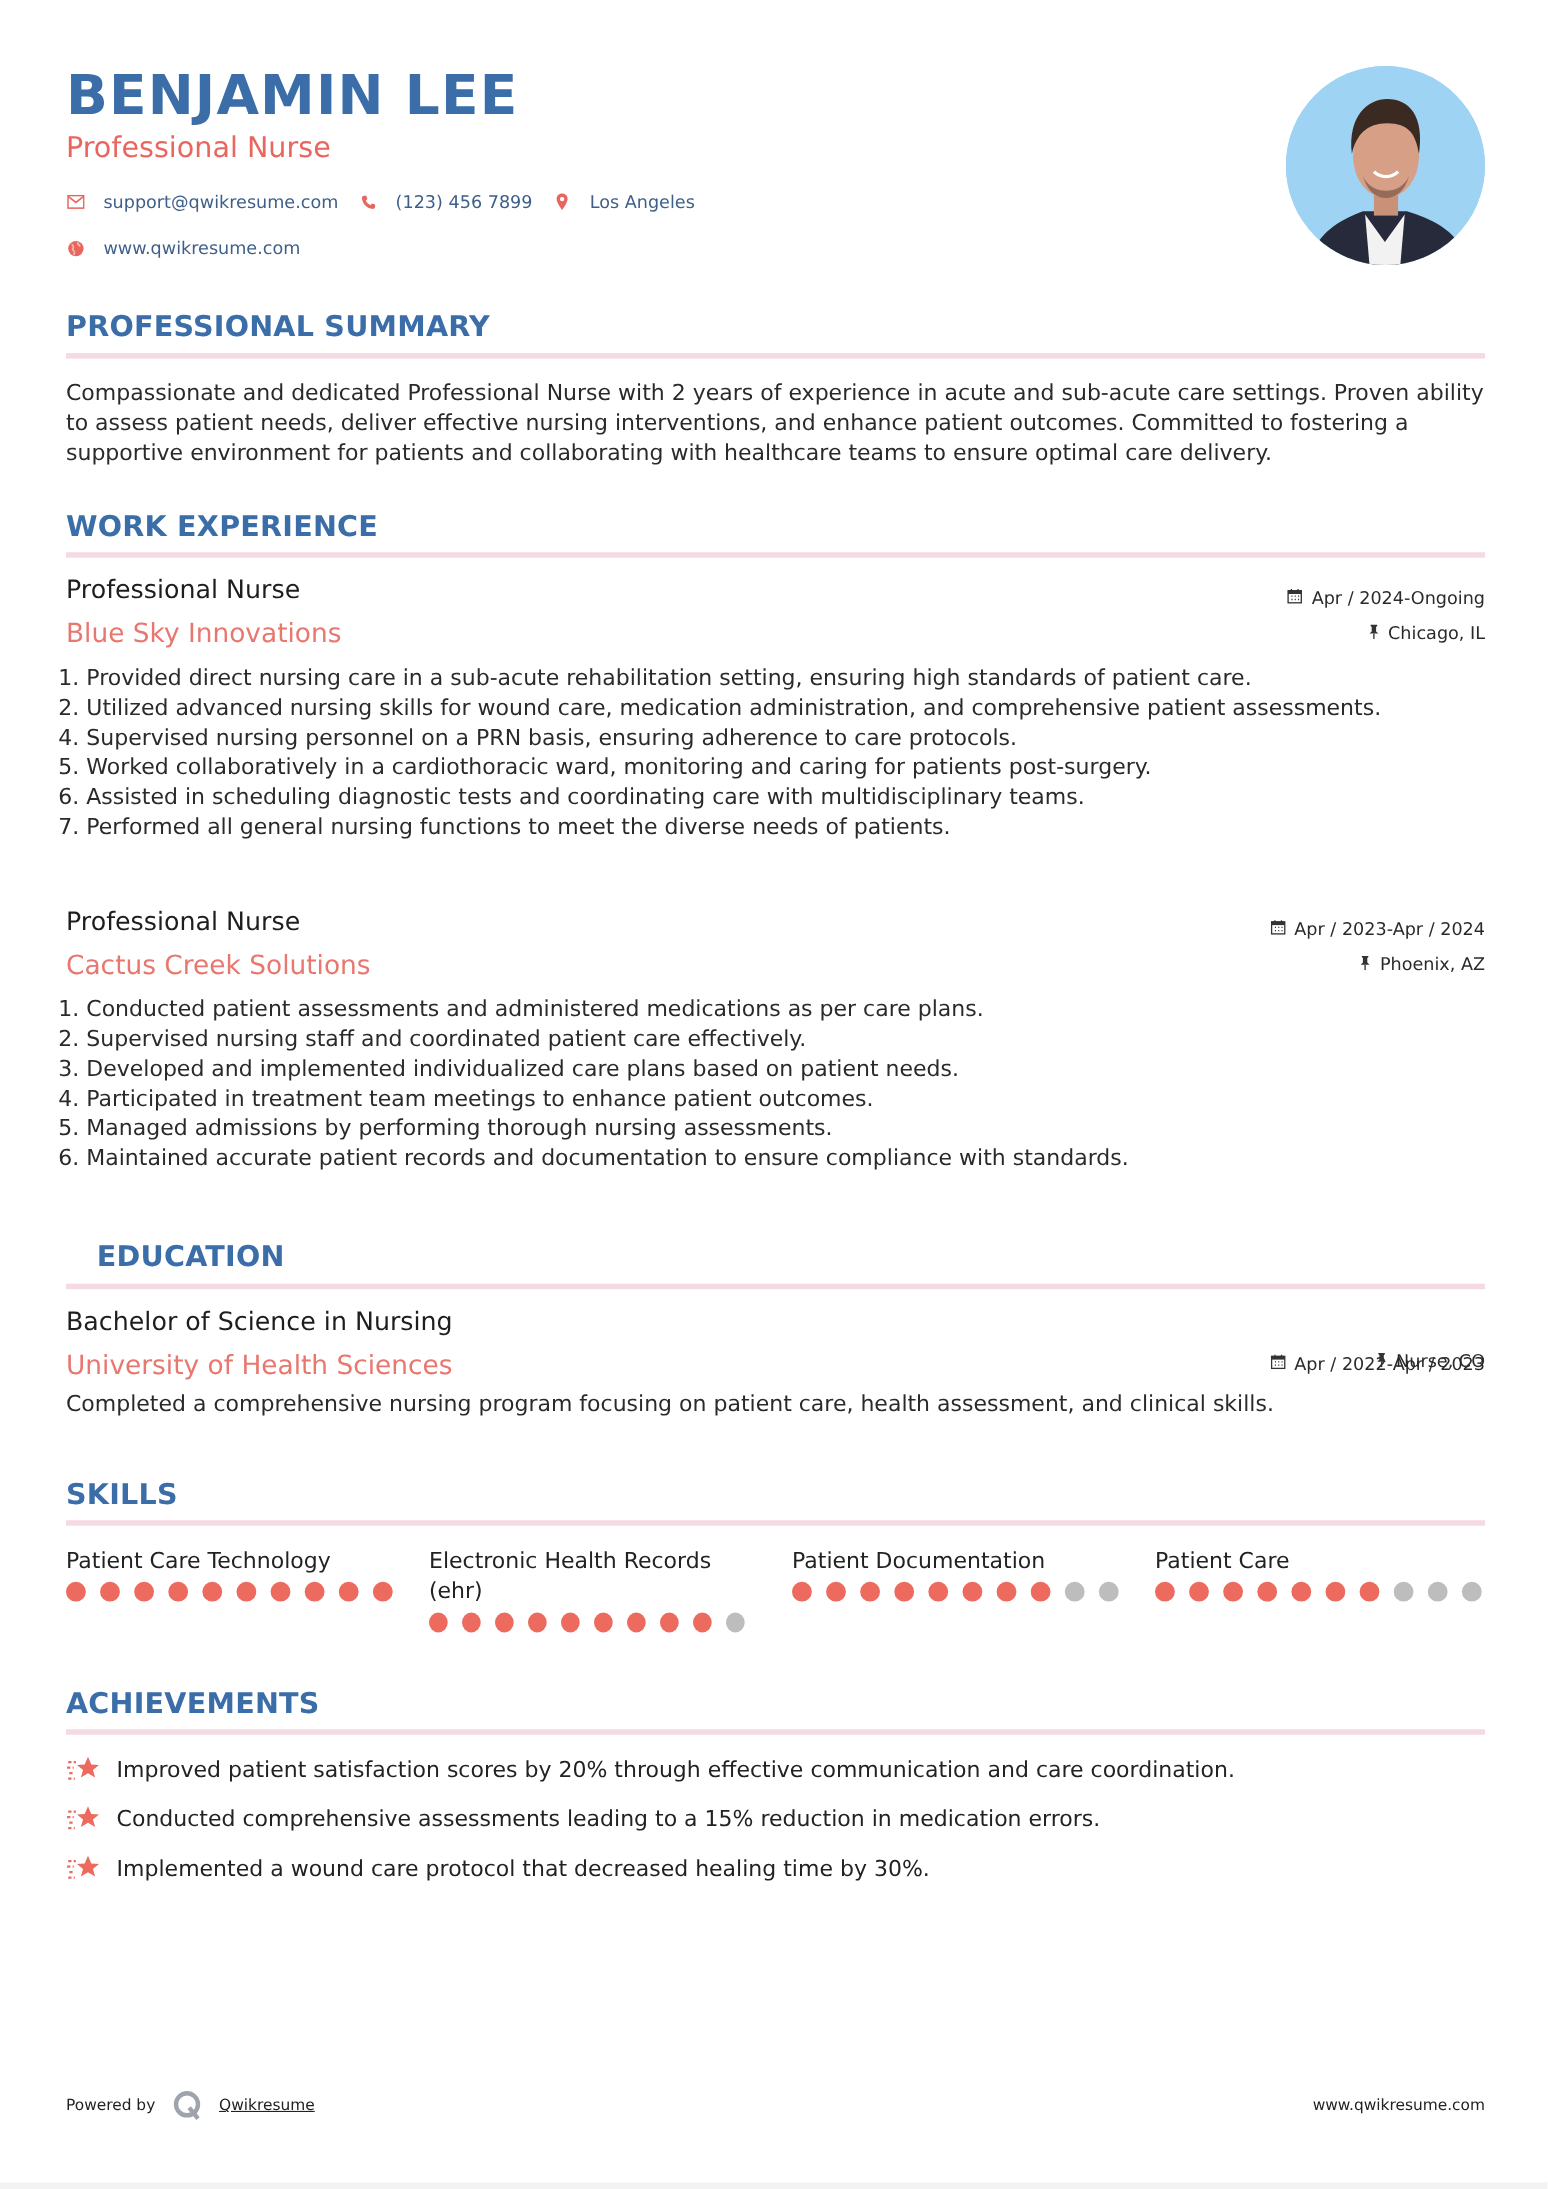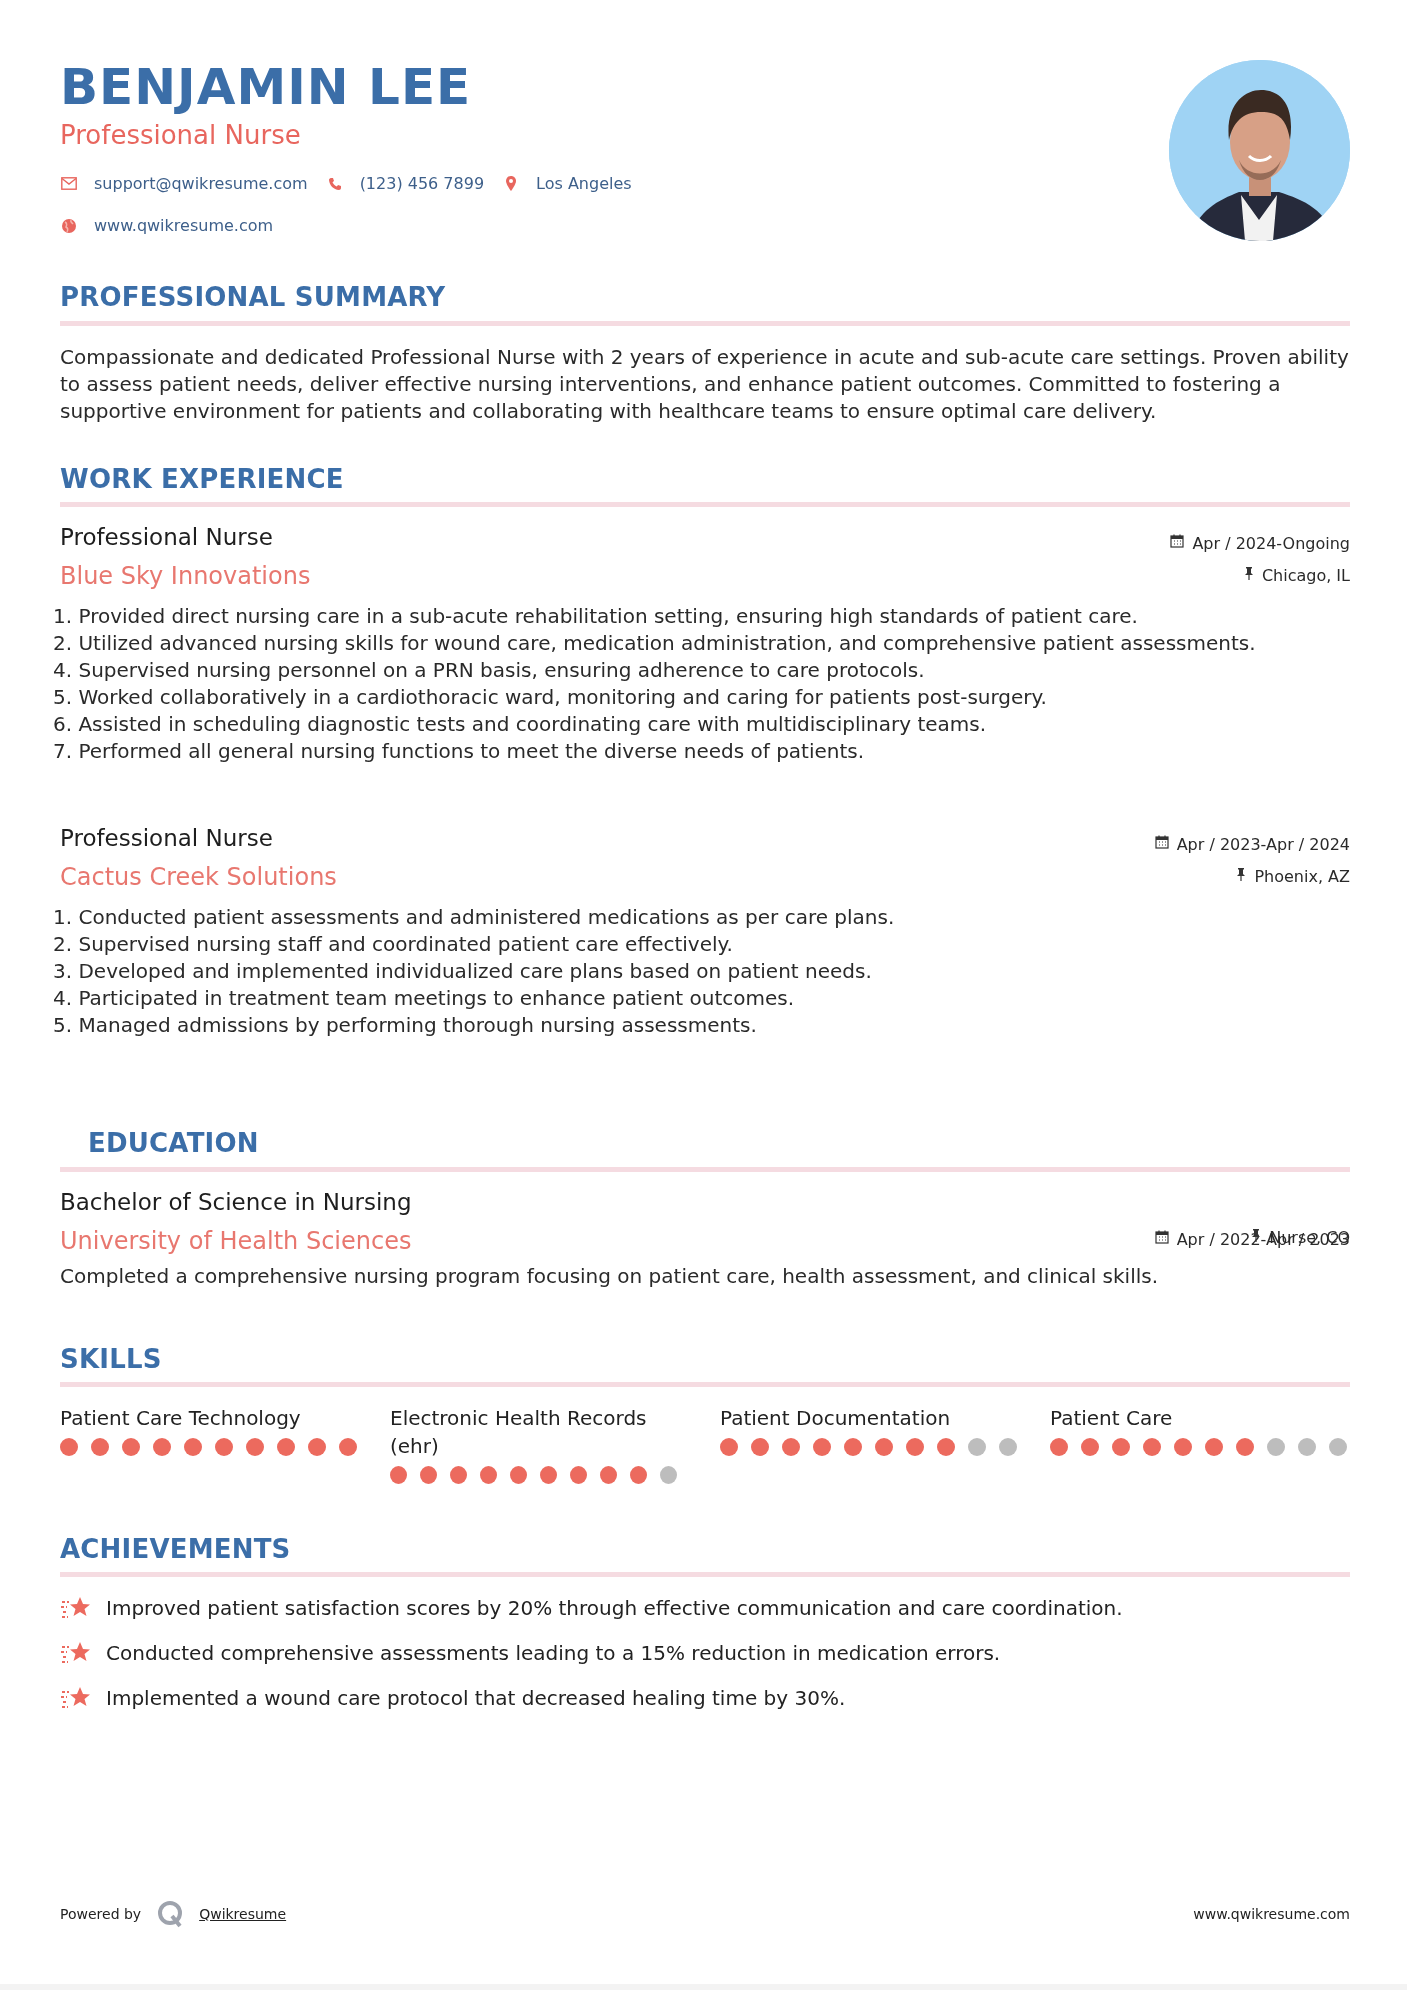--- a/index.html
+++ b/index.html
@@ -17,7 +17,7 @@
   .para { left: 60px; width: 1295px; font-size: 20px; line-height: 27px; color: #2a2a2a; }
   .job-title { left: 60px; font-size: 23px; color: #1e1e1e; white-space: nowrap; }
   .company { left: 60px; font-size: 24px; color: #e8776f; white-space: nowrap; }
-  .meta { right: 57px; font-size: 16px; color: #2a2a2a; white-space: nowrap; display: flex; align-items: flex-start; }
+  .meta { right: 57px; font-size: 16px; color: #2a2a2a; white-space: nowrap; display: flex; align-items: center; }
   .meta .mi { margin-right: 8px; font-size: 15px; color: #333; }
   .bullets { left: 53px; width: 1300px; font-size: 20px; line-height: 27px; color: #2a2a2a; list-style: none; }
   .bullets li { white-space: nowrap; }

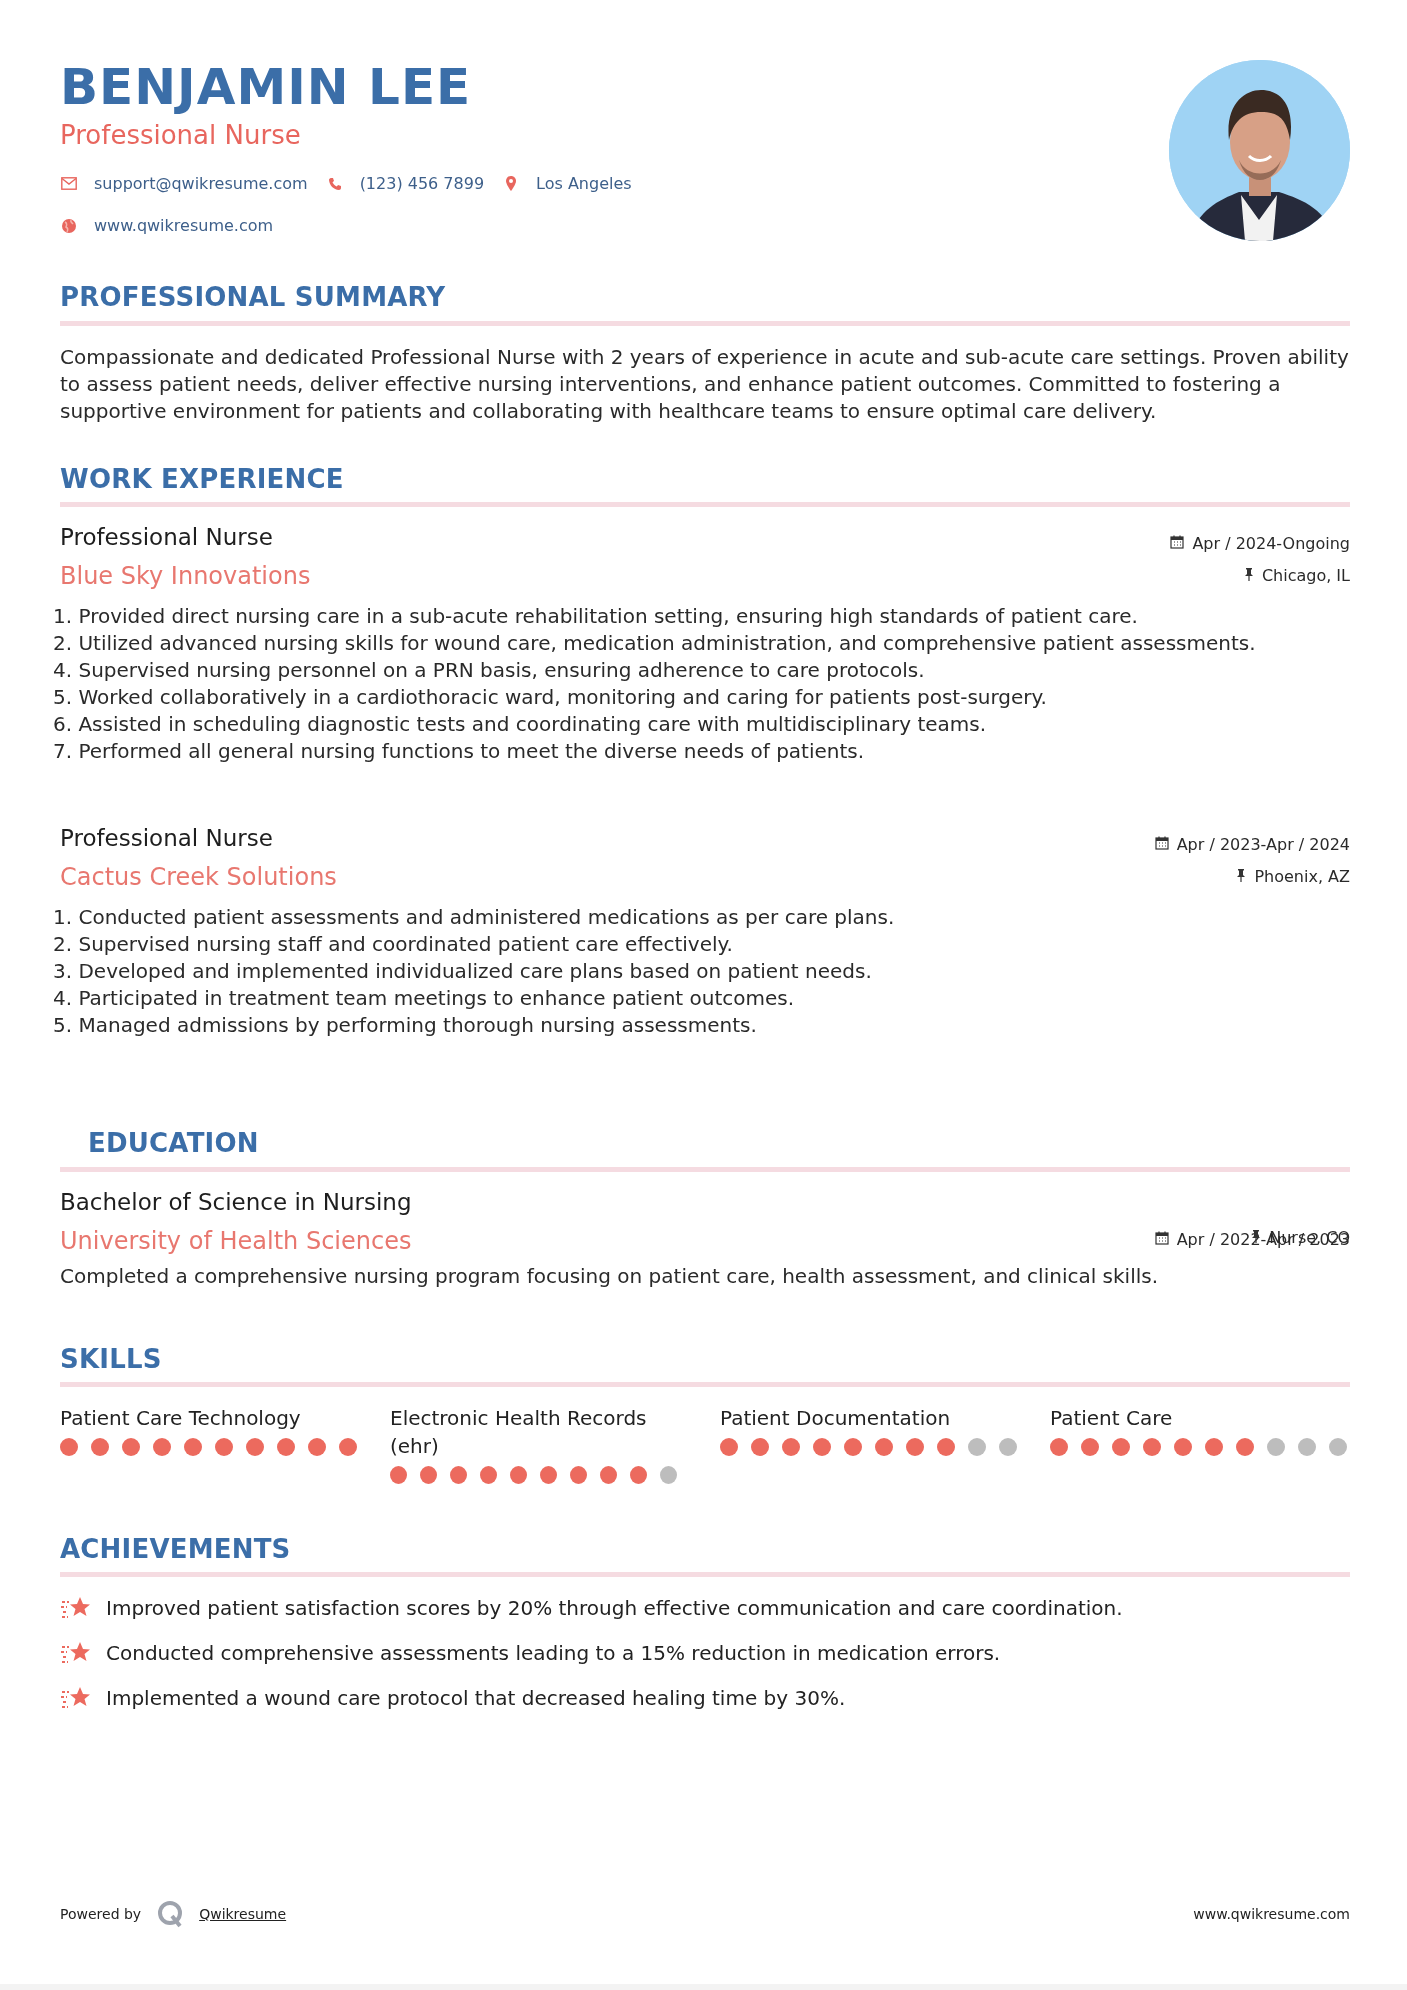--- a/index.html
+++ b/index.html
@@ -153,6 +153,7 @@
   <li>3. Developed and implemented individualized care plans based on patient needs.</li>
   <li>4. Participated in treatment team meetings to enhance patient outcomes.</li>
   <li>5. Managed admissions by performing thorough nursing assessments.</li>
+  <li>6. Maintained accurate patient records and documentation to ensure compliance with standards.</li>
 </ul>
 
 <div class="abs sec-h" style="top:1128px;margin-left:28px;">EDUCATION</div>

